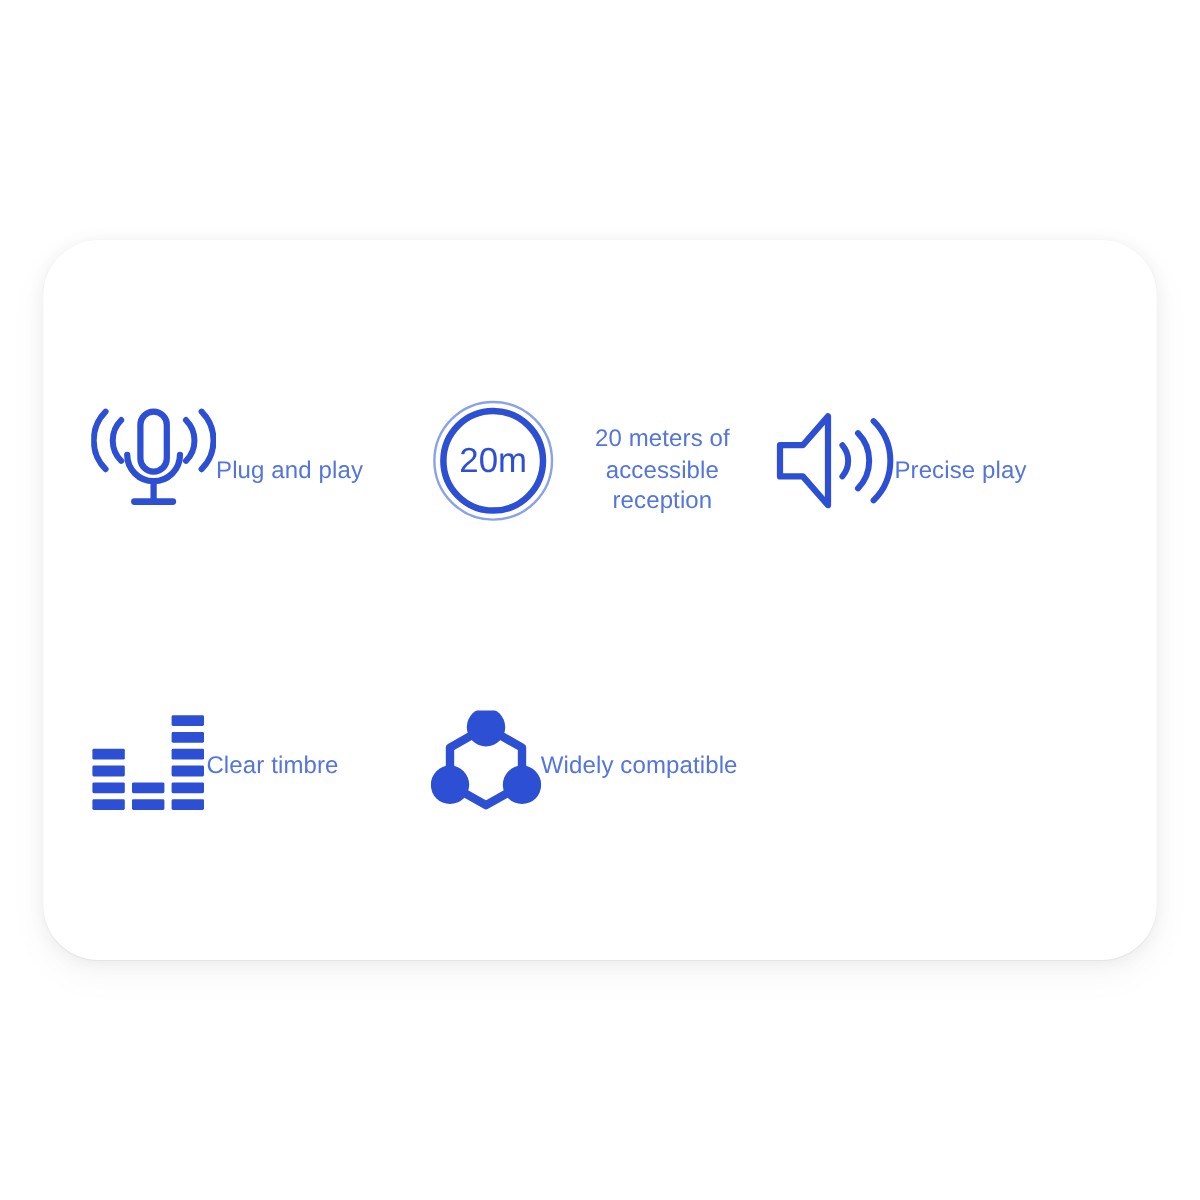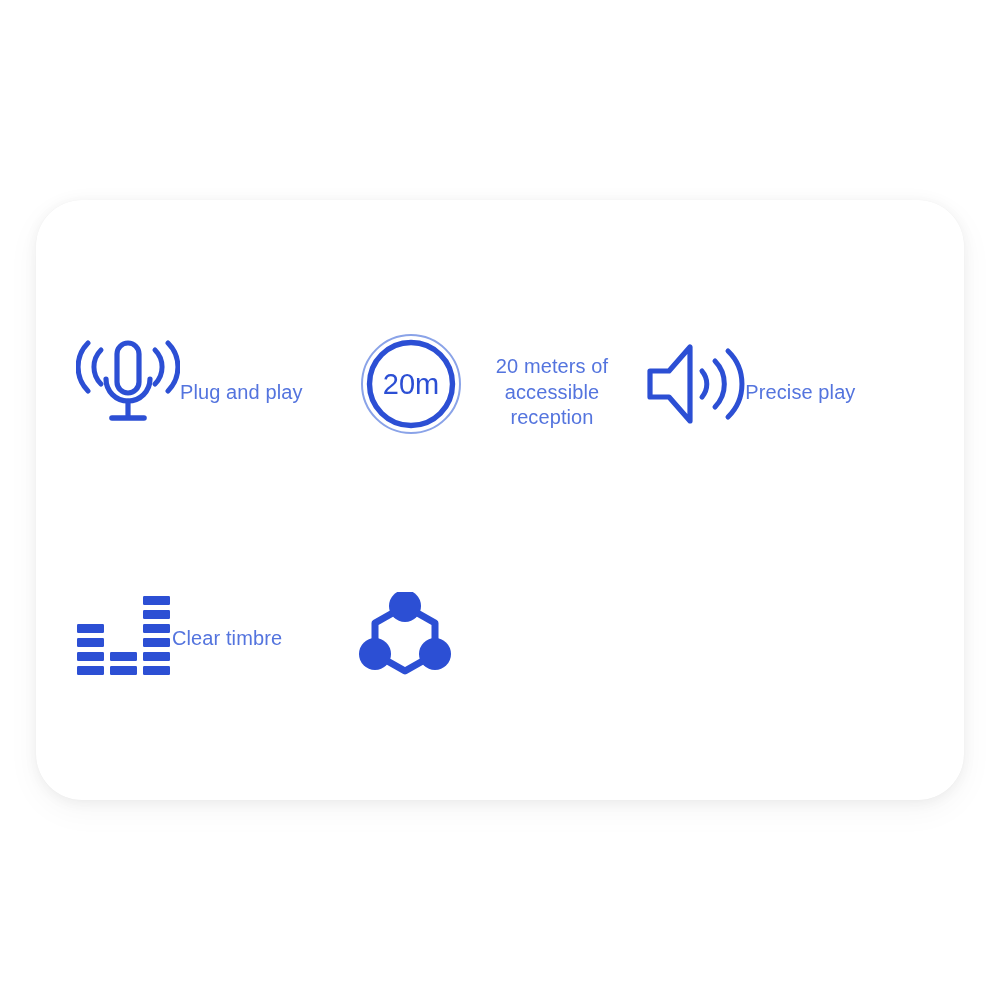--- a/index.html
+++ b/index.html
@@ -168,6 +168,7 @@
             <circle cx="76" cy="62" r="16" fill="#2c4fd4"></circle>
           </svg>
         </div>
+        <div class="feature-label">Widely compatible</div>
       </div>
 
     </div>

